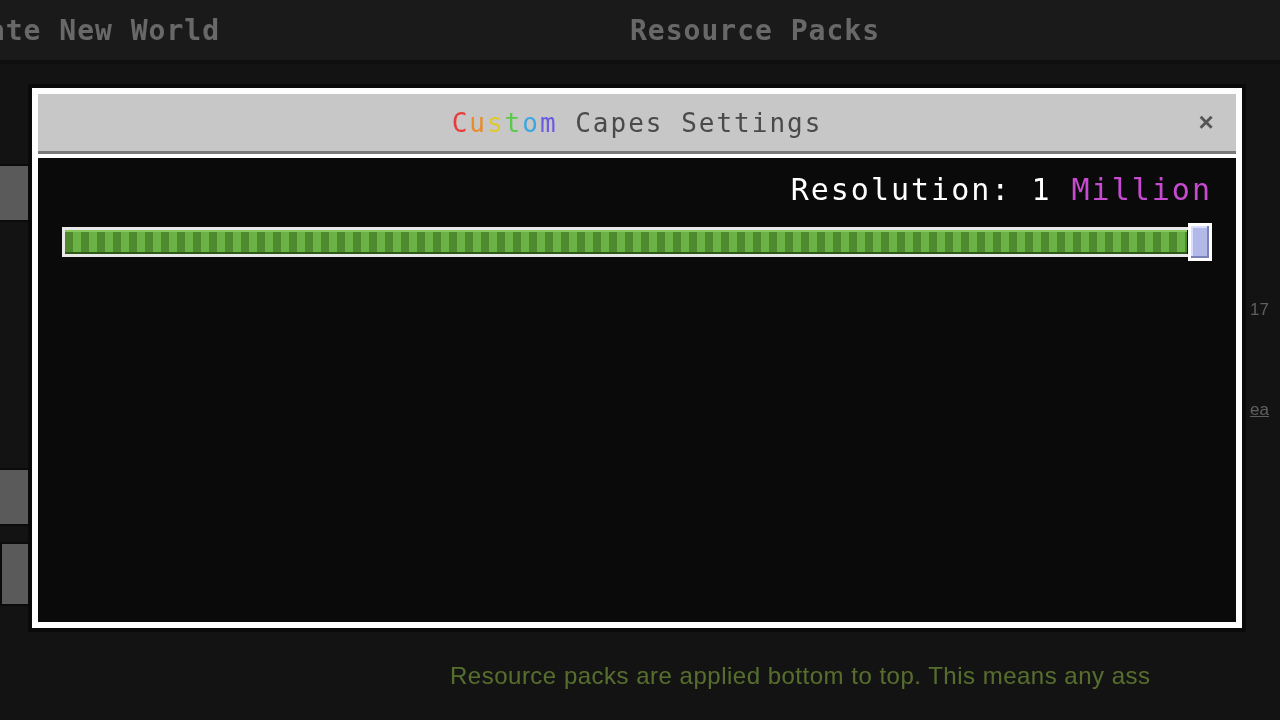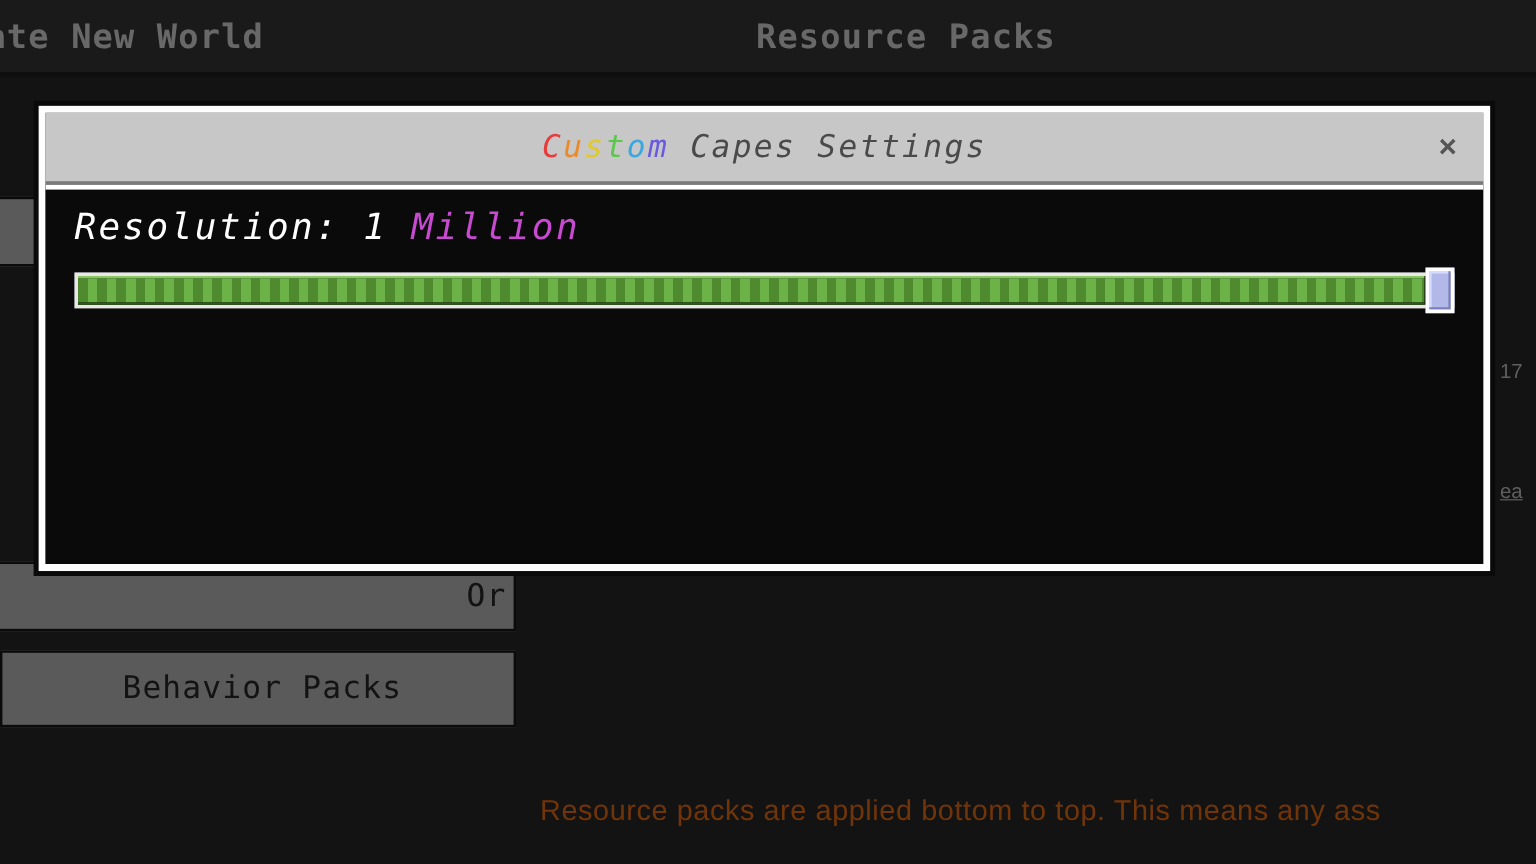--- a/index.html
+++ b/index.html
@@ -53,13 +53,13 @@
   .modal {
     position: absolute;
     left: 32px; top: 88px;
-    width: 1210px; height: 388px;
+    width: 1210px; height: 540px;
     background: #141414;
     border: 6px solid #fefefe;
     outline: 4px solid #0a0a0a;
     box-shadow: 0 0 0 2px #000;
     z-index: 10;
-    display: flex; flex-direction: column; font-style: italic;
+    display: flex; flex-direction: column;
   }
   .modal-titlebar {
     height: 60px;

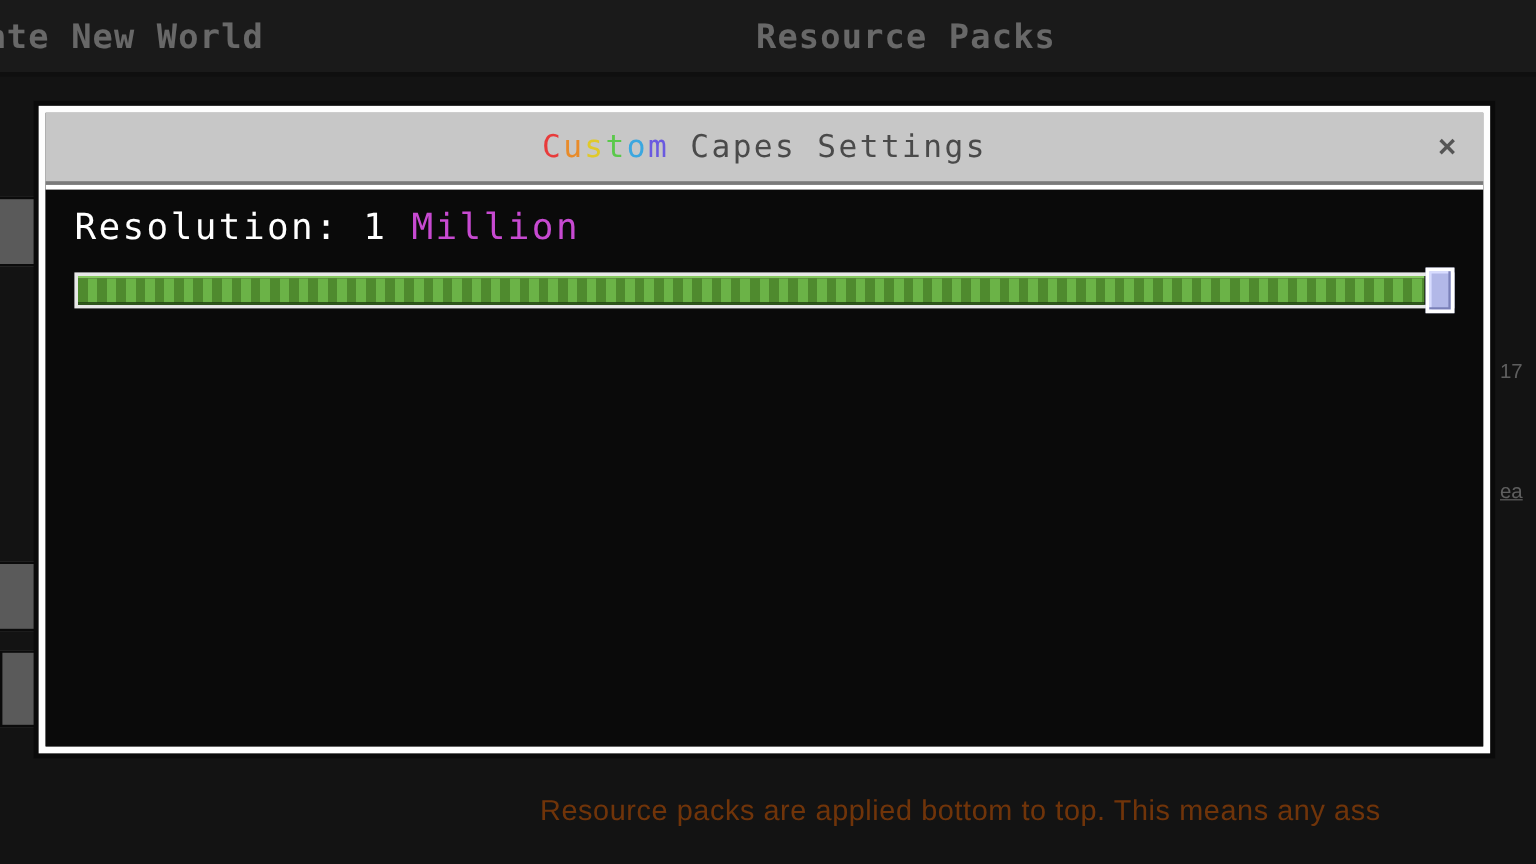--- a/index.html
+++ b/index.html
@@ -94,6 +94,7 @@
   .setting-label {
     font-size: 30px; letter-spacing: 2px;
     color: #fff;
+    text-align: right;
   }
   .setting-label .value { color: #fff; }
   .setting-label .suffix { color: #c74ad1; }

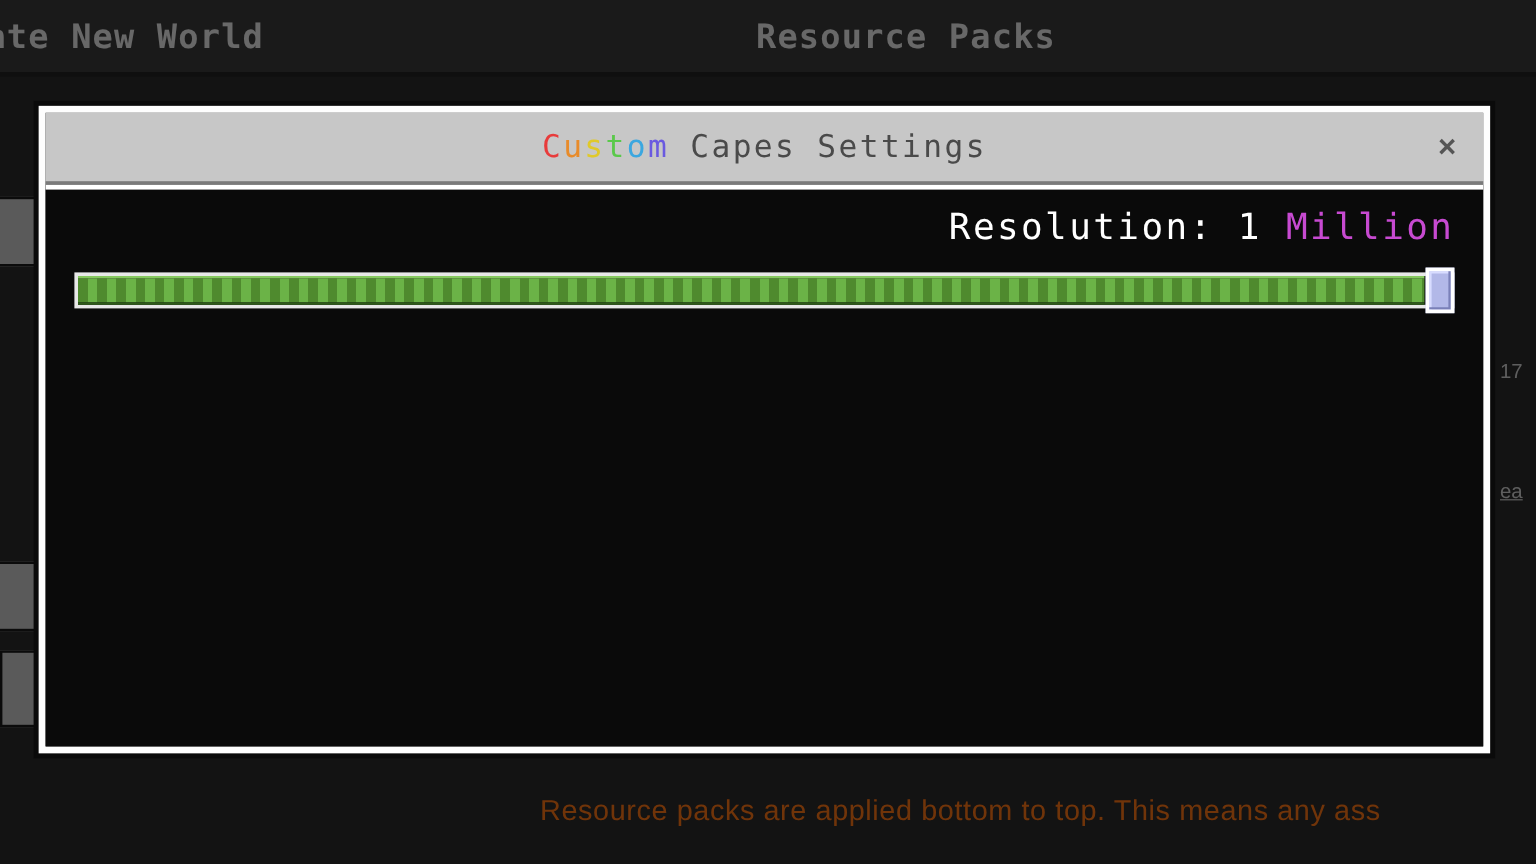--- a/index.html
+++ b/index.html
@@ -44,7 +44,7 @@
 
   .bg-right-txt {
     position: absolute; left: 450px; top: 660px; right: 20px;
-    color: #f97316; font-size: 24px; letter-spacing: 0.5px;
+    color: #bef264; font-size: 24px; letter-spacing: 0.5px;
     line-height: 1.35;
     font-family: "Segoe UI", Arial, sans-serif;
   }

